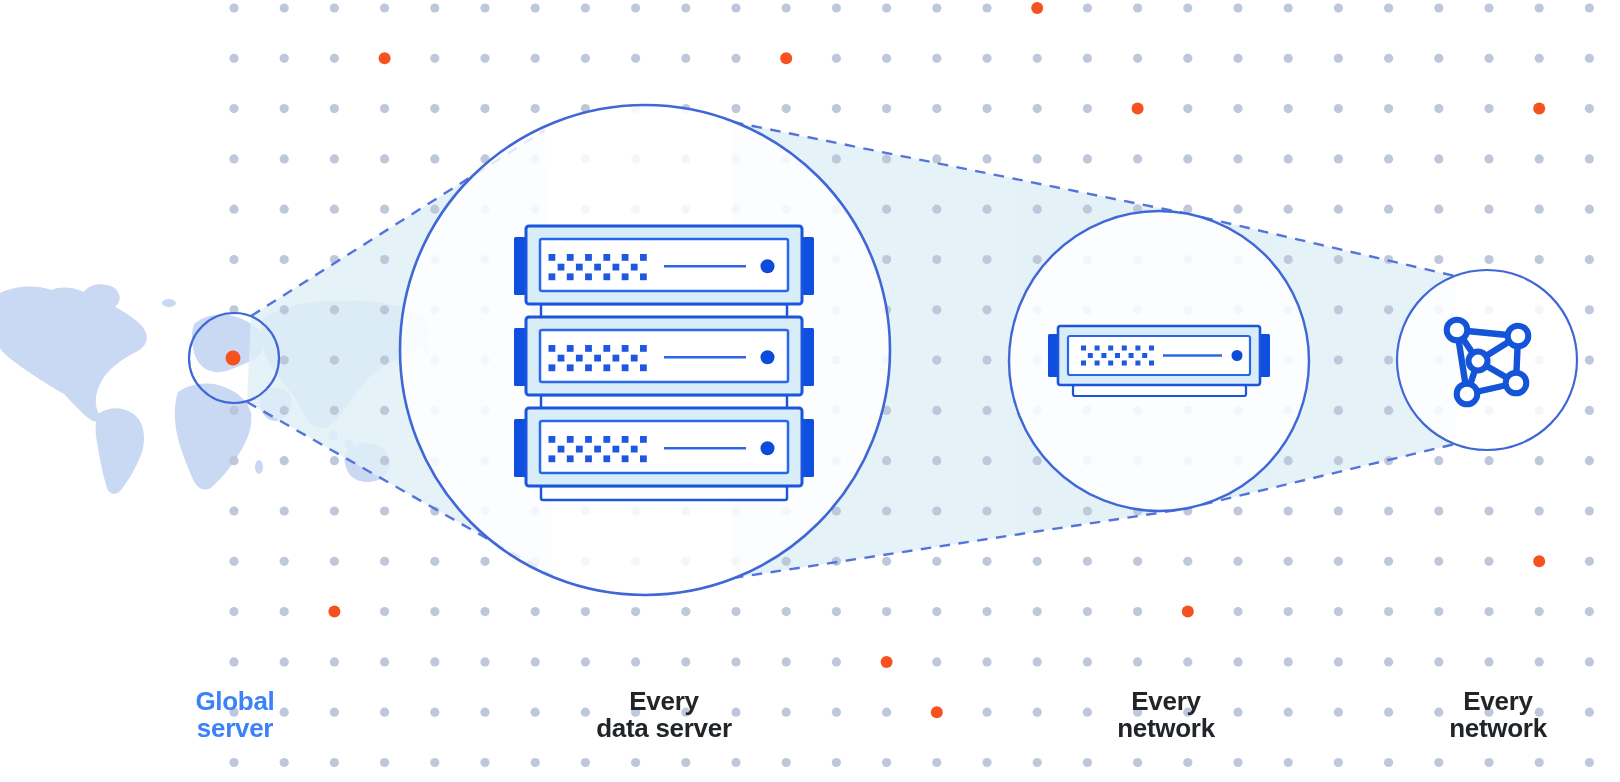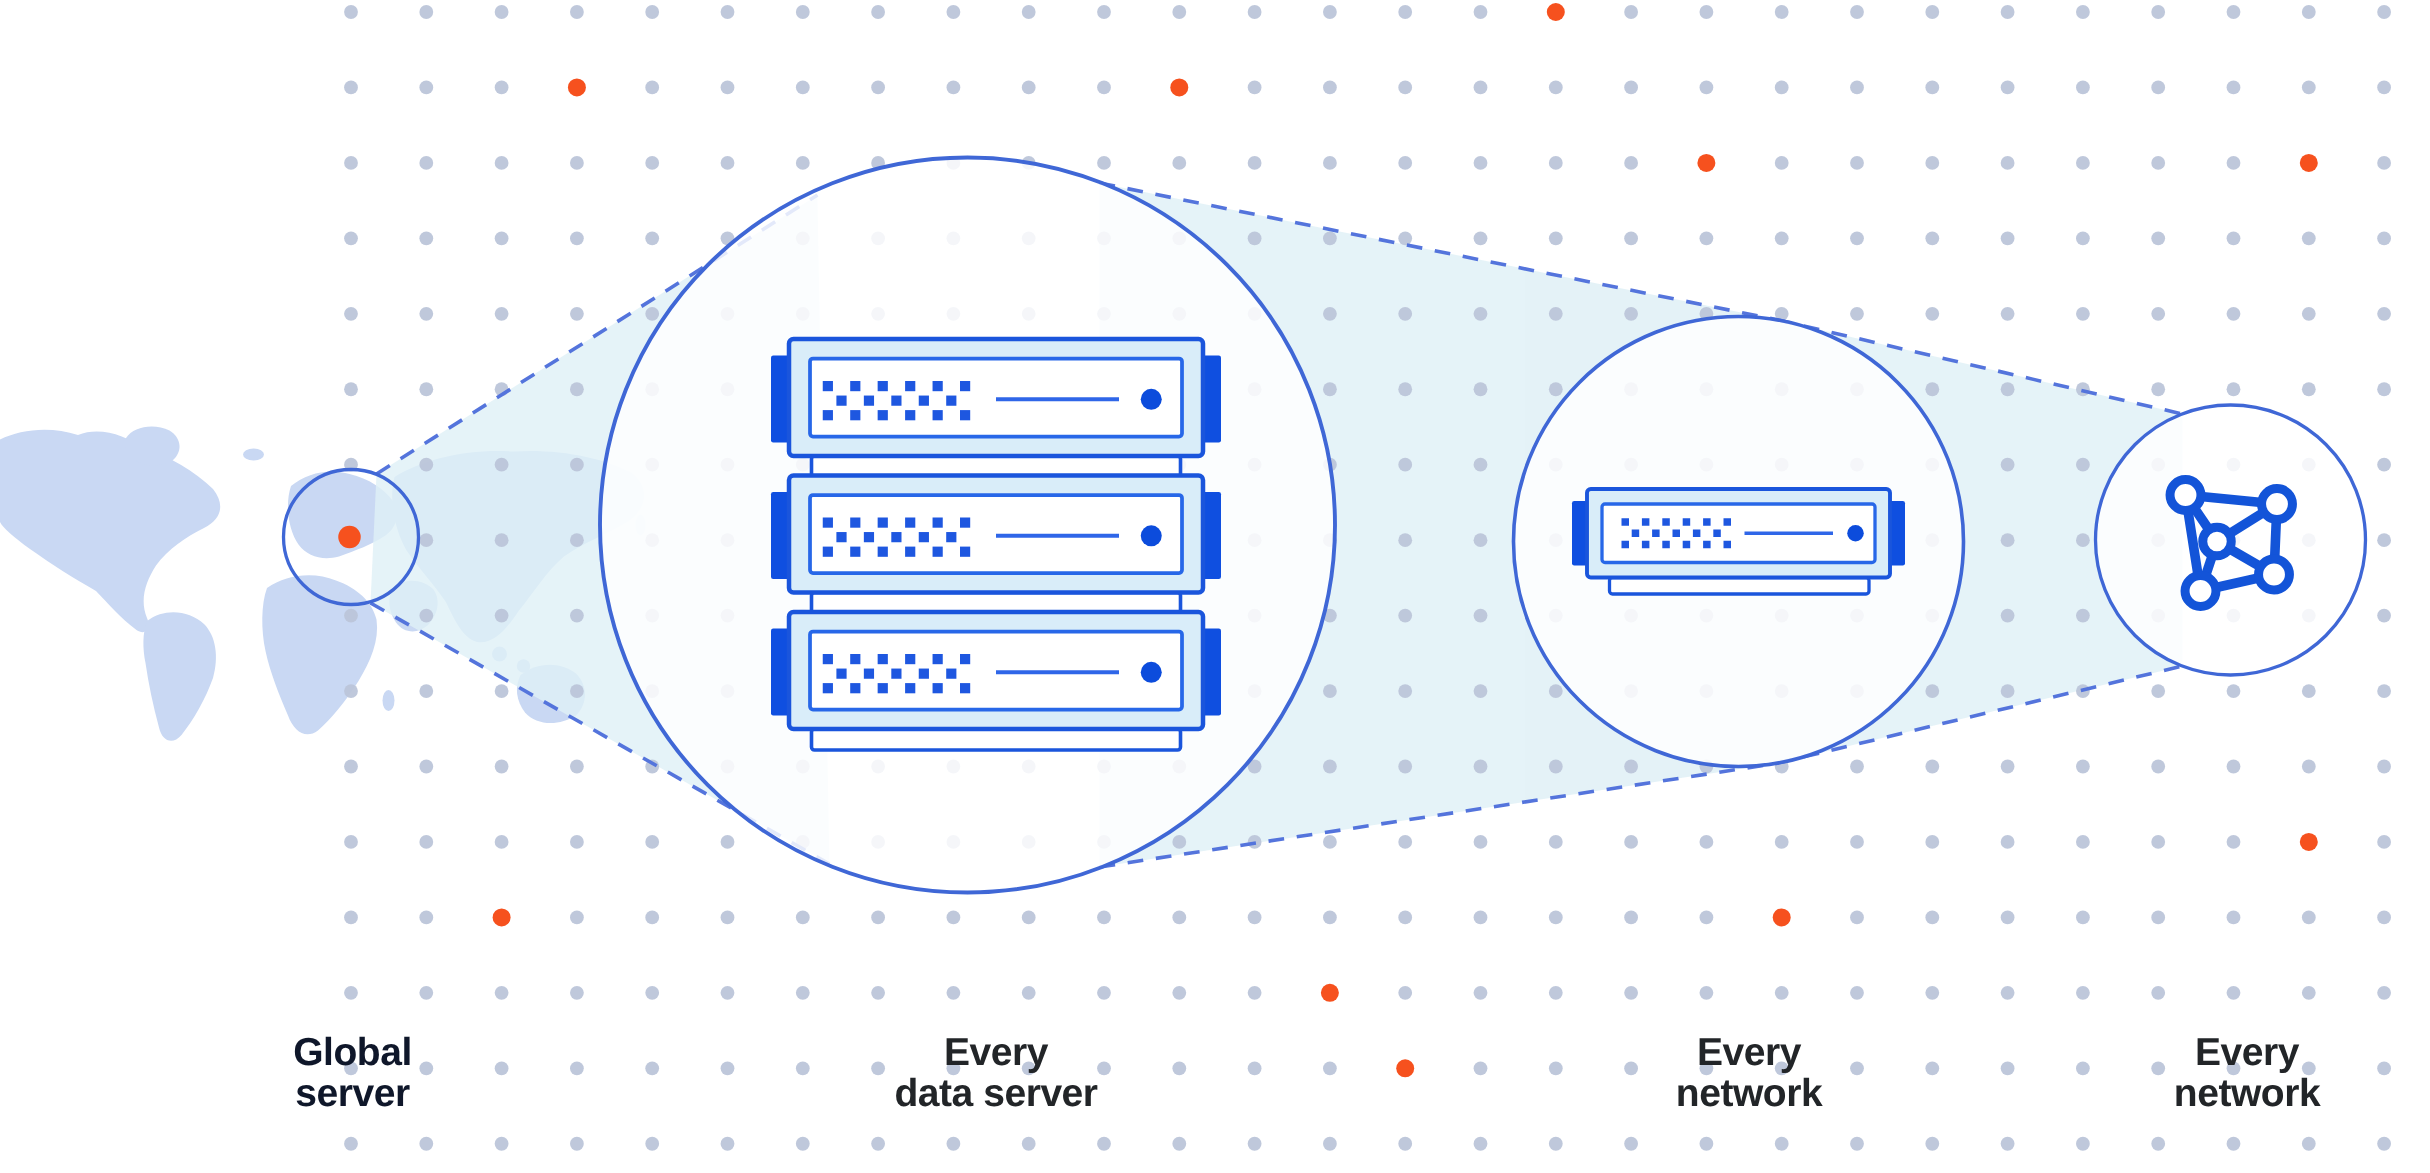--- a/index.html
+++ b/index.html
@@ -592,7 +592,7 @@
   </g>
 </svg>
 
-  <div class="caption" style="left: 235px; color: #0f172a;">
+  <div class="caption" style="left: 235px; color: #3b82f6;">
     <span>Global</span><br>
     <span>server</span>
   </div>

